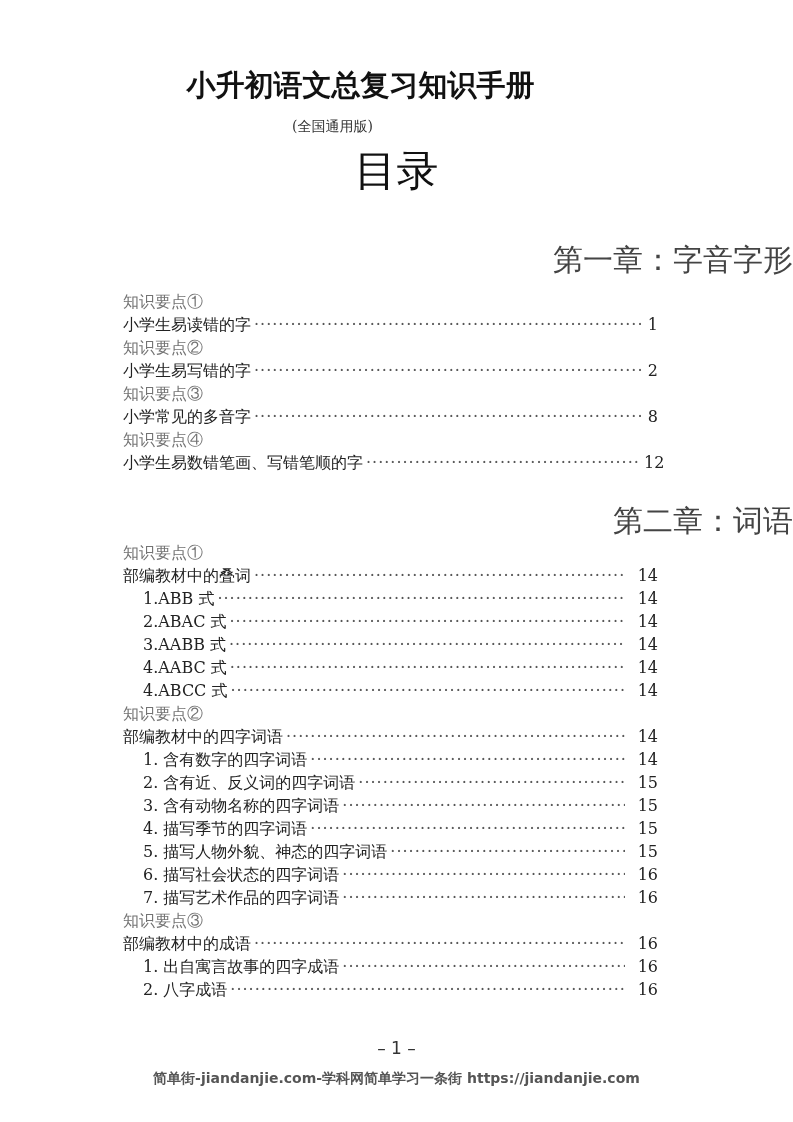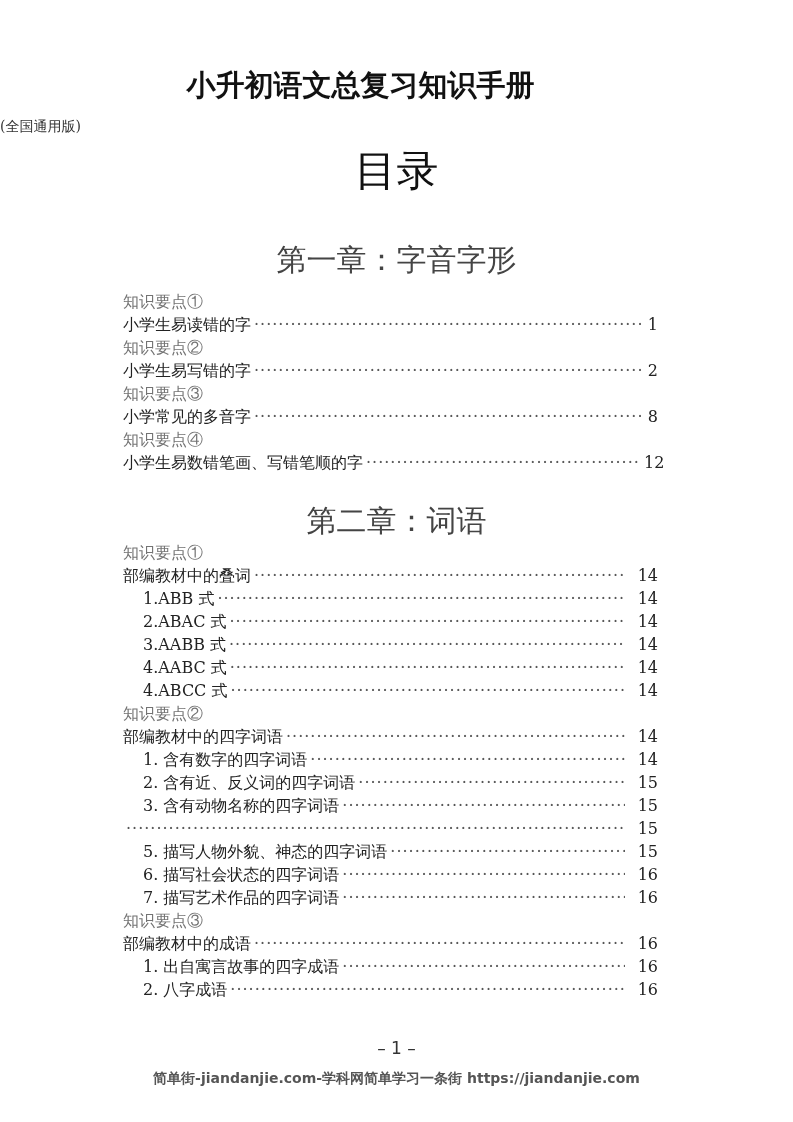--- a/index.html
+++ b/index.html
@@ -5,7 +5,7 @@
     html, body { margin: 0; padding: 0; background: #ffffff; }
     body { width: 793px; height: 1122px; position: relative; overflow: hidden; font-family: "DejaVu Serif", "Liberation Serif", serif; color: #222; }
     .doc-title { position: absolute; top: 66px; left: 0; width: 721px; text-align: center; font-size: 29px; font-weight: bold; color: #111; letter-spacing: 0px; }
-    .edition { position: absolute; top: 118px; left: 0; width: 665px; font-size: 14px; color: #333; }
+    .edition { position: absolute; top: 118px; left: 0; width: 665px; text-align: center; font-size: 14px; color: #333; }
     .toc-title { position: absolute; top: 143px; left: 0; width: 793px; text-align: center; font-size: 42px; color: #111; }
     .chapter { position: absolute; left: 0; width: 793px; text-align: center; font-size: 30px; color: #444; }
     .ch1 { top: 240px; }

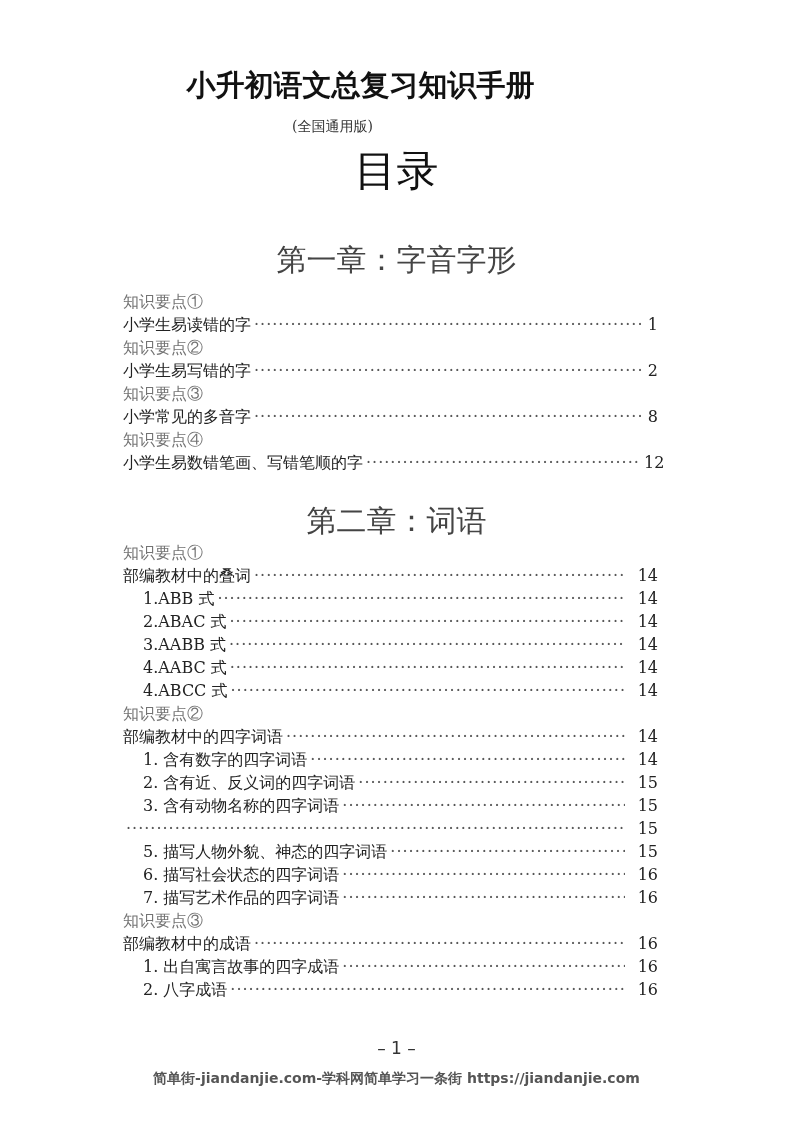--- a/index.html
+++ b/index.html
@@ -7,7 +7,7 @@
     .doc-title { position: absolute; top: 66px; left: 0; width: 721px; text-align: center; font-size: 29px; font-weight: bold; color: #111; letter-spacing: 0px; }
     .edition { position: absolute; top: 118px; left: 0; width: 665px; text-align: center; font-size: 14px; color: #333; }
     .toc-title { position: absolute; top: 143px; left: 0; width: 793px; text-align: center; font-size: 42px; color: #111; }
-    .chapter { position: absolute; left: 0; width: 793px; text-align: center; font-size: 30px; color: #444; }
+    .chapter { position: absolute; left: 0; width: 793px; text-align: right; font-size: 30px; color: #444; }
     .ch1 { top: 240px; }
     .ch2 { top: 501px; }
     .toc { position: absolute; left: 123px; width: 535px; }

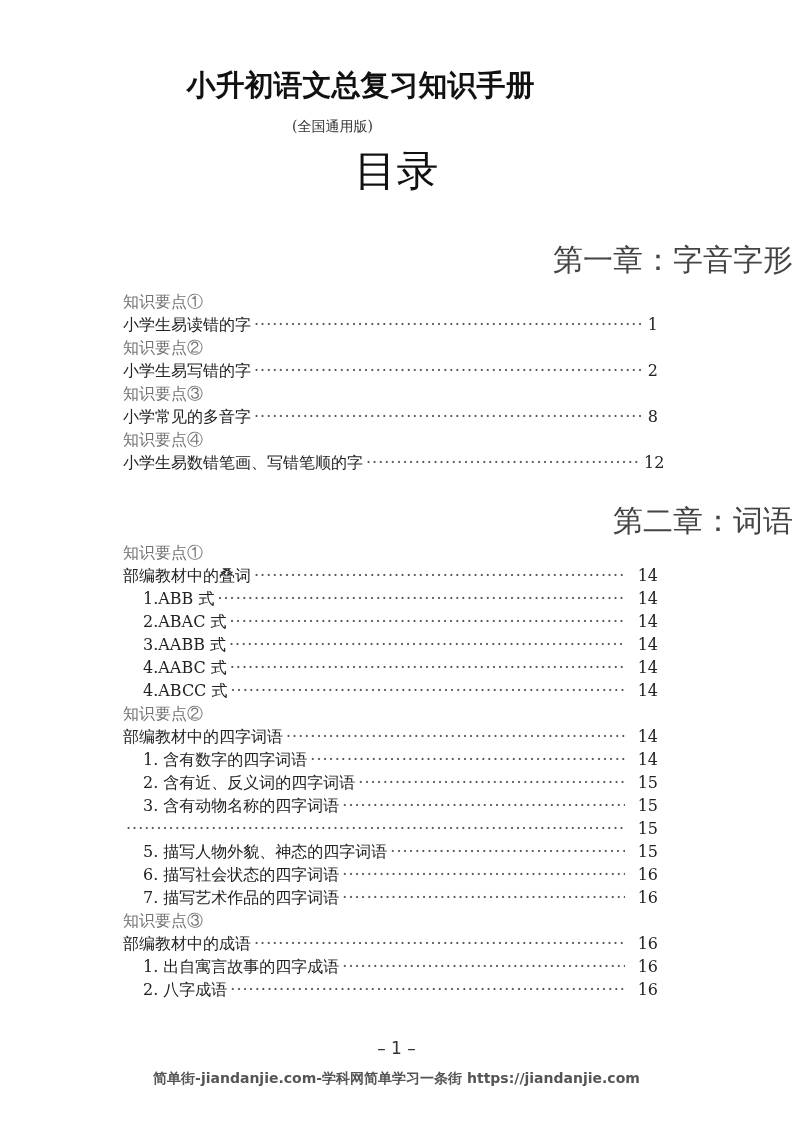--- a/index.html
+++ b/index.html
@@ -114,6 +114,7 @@
       <span class="page">15</span>
     </div>
     <div class="row indent">
+      <span class="label">4. 描写季节的四字词语</span>
       <span class="dots"></span>
       <span class="page">15</span>
     </div>

